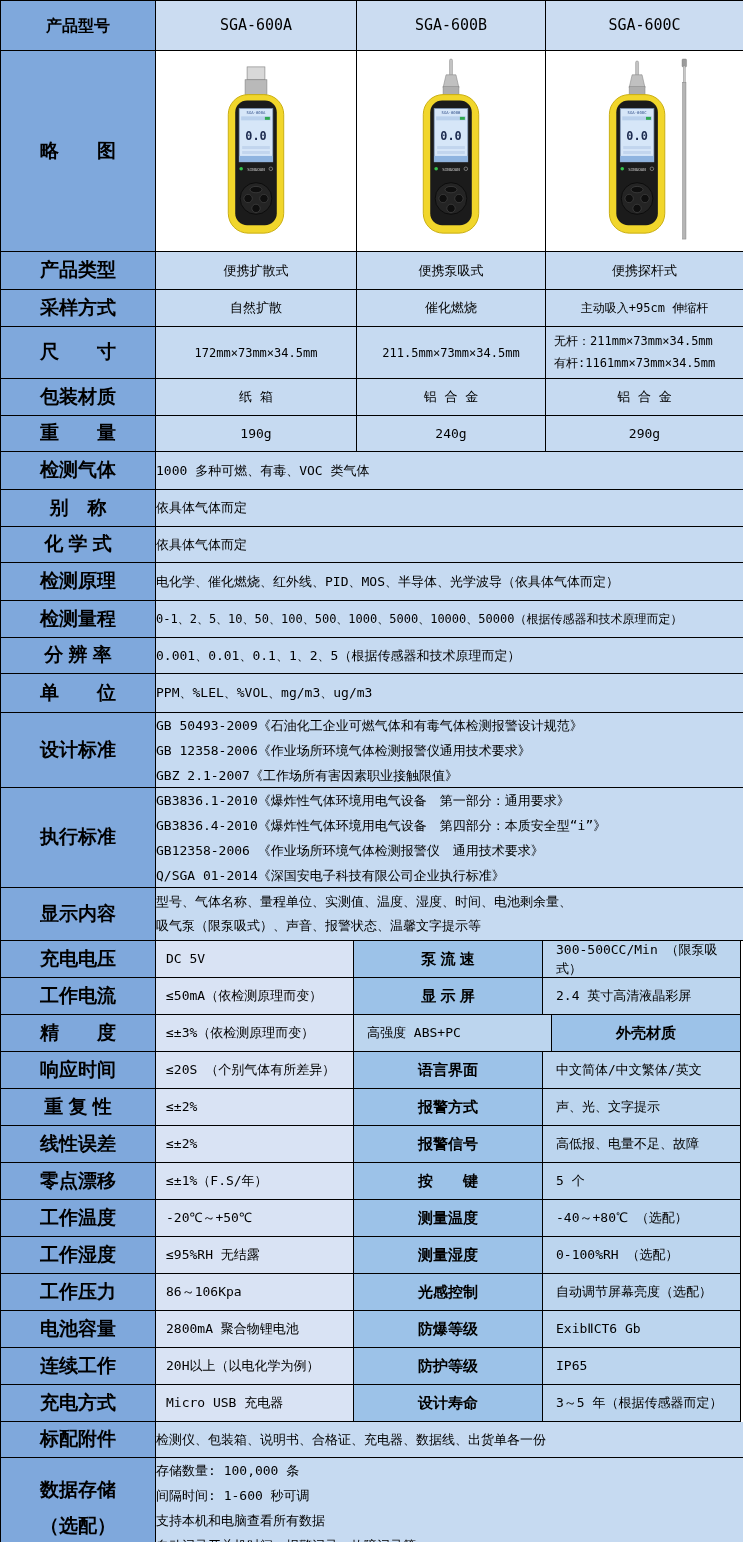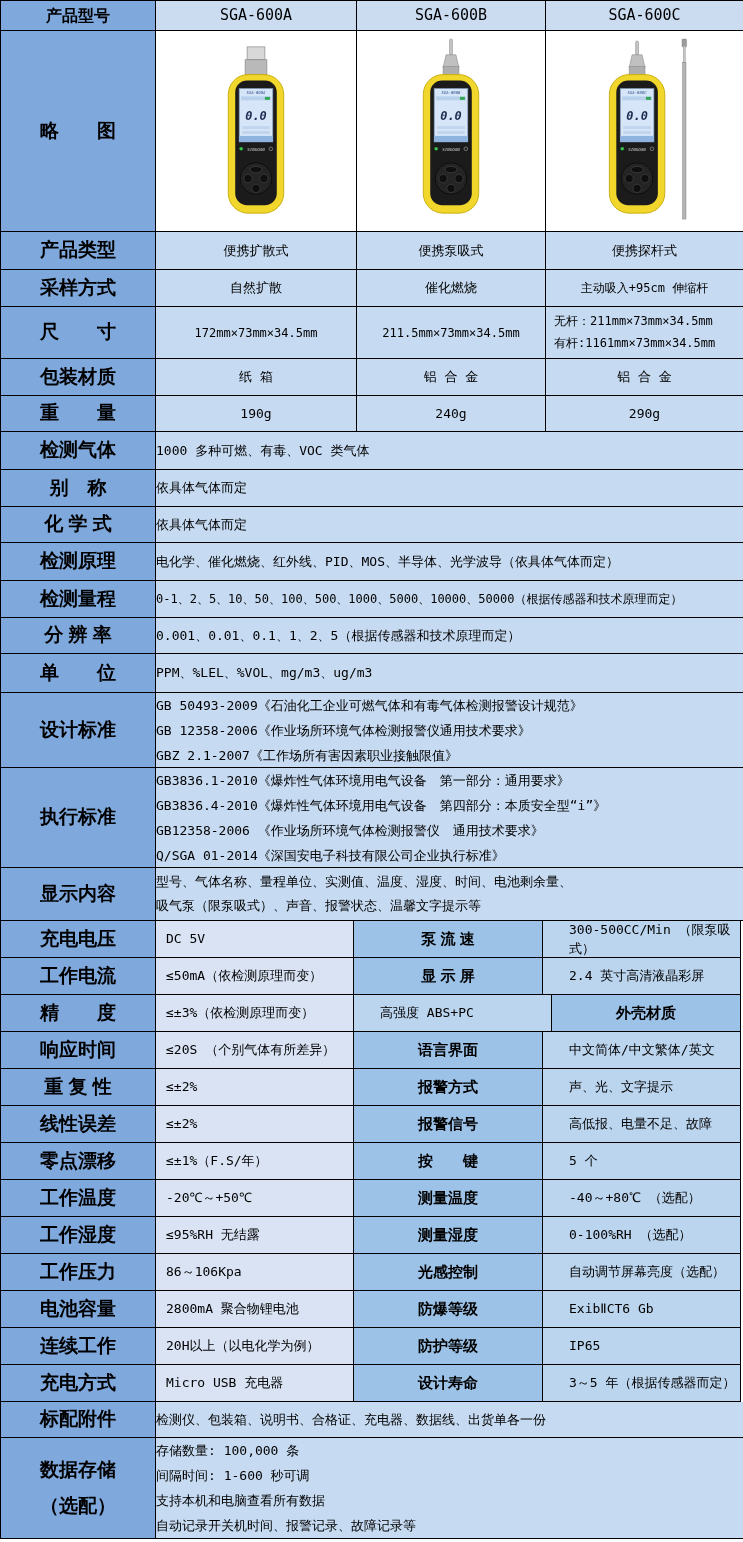--- a/index.html
+++ b/index.html
@@ -40,7 +40,7 @@
 
 <div class="t">
 
-  <div class="row" style="height:30px">
+  <div class="row" style="height:50px">
     <div class="c lbl" style="font-size:16px">产品型号</div>
     <div class="c va hv">SGA-600A</div>
     <div class="c vb hv">SGA-600B</div>

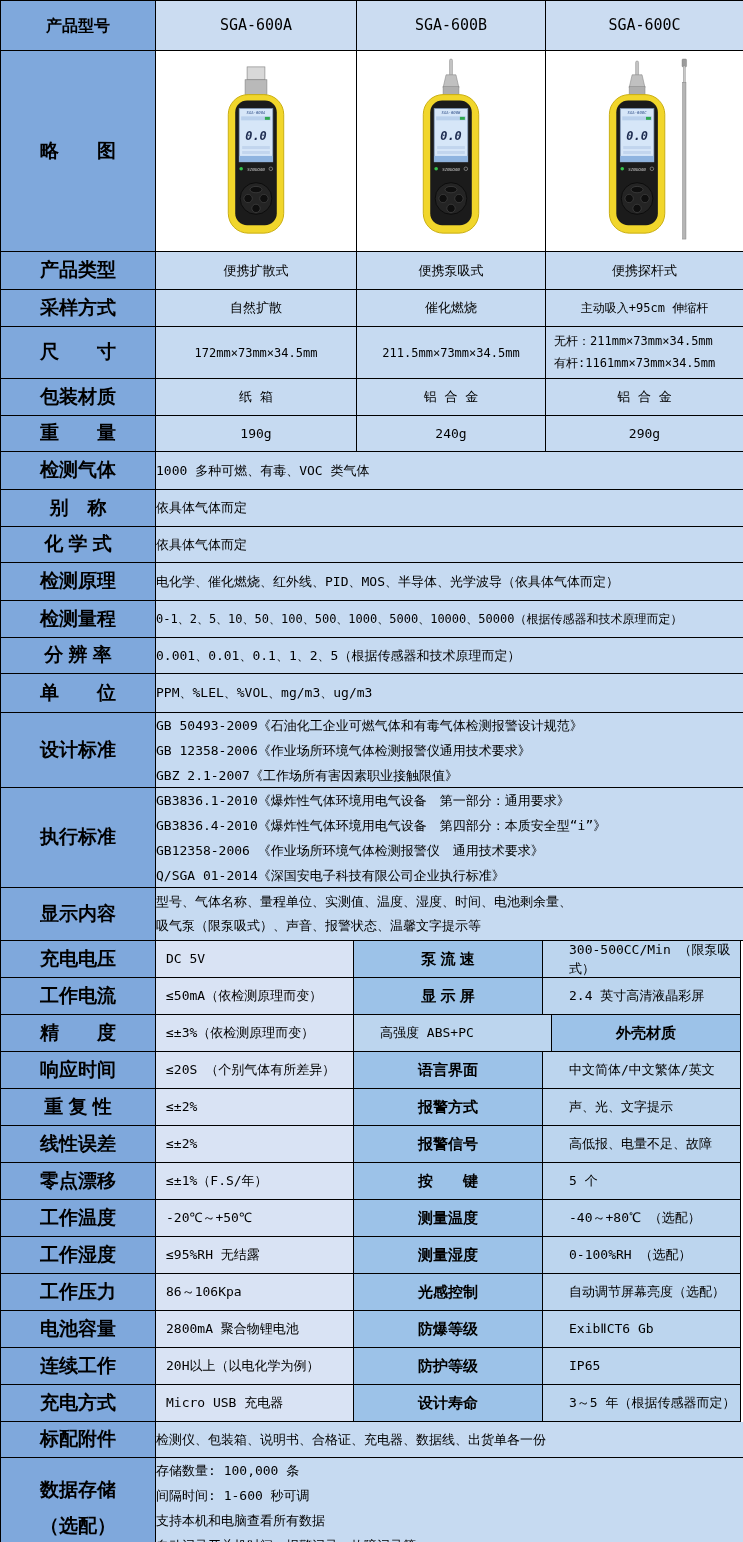--- a/index.html
+++ b/index.html
@@ -27,7 +27,7 @@
   .vb{width:189px;justify-content:center;background:var(--value_bg);}
   .vc{width:198px;justify-content:center;background:var(--value_bg);}
   .hv{background:var(--header_value_bg);font-size:15px;}
-  .img{background:var(--image_bg);font-style:italic;}
+  .img{background:var(--image_bg);}
   .fw{width:588px;justify-content:flex-start;padding-left:0;background:var(--value_bg);}
   .v1{width:198px;justify-content:flex-start;padding-left:10px;background:var(--value_left_bg);}
   .v2{width:198px;justify-content:flex-start;padding-left:26px;background:var(--value_right_bg);}

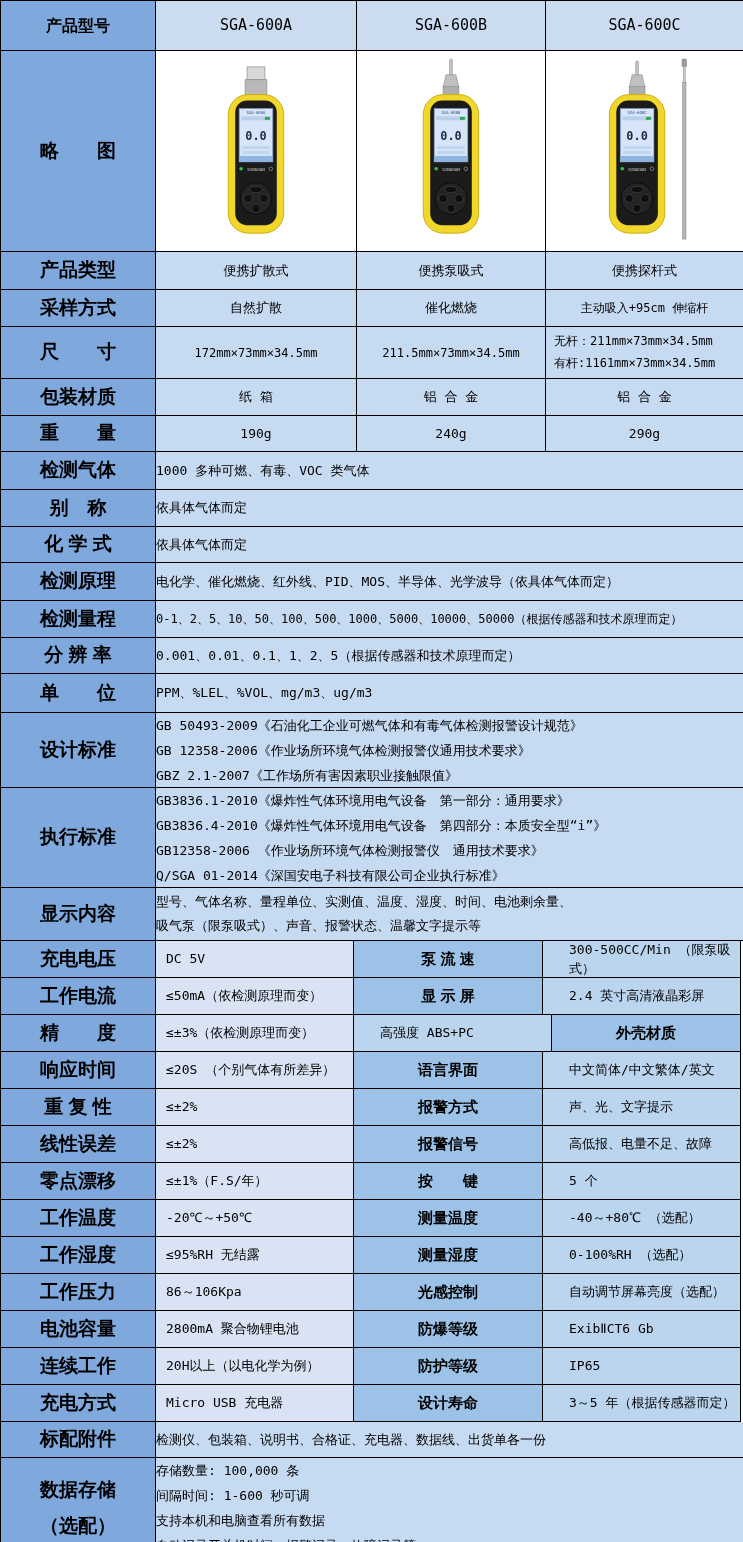--- a/index.html
+++ b/index.html
@@ -30,7 +30,7 @@
   .img{background:var(--image_bg);}
   .fw{width:588px;justify-content:flex-start;padding-left:0;background:var(--value_bg);}
   .v1{width:198px;justify-content:flex-start;padding-left:10px;background:var(--value_left_bg);}
-  .v2{width:198px;justify-content:flex-start;padding-left:26px;background:var(--value_right_bg);}
+  .v2{width:198px;justify-content:flex-start;padding-left:13px;background:var(--value_right_bg);}
   .dims{justify-content:flex-start;padding-left:8px;font-size:12px;line-height:1.8;}
   .fs12{font-size:12px;}
   svg text{font-family:"DejaVu Sans Mono","Liberation Sans",sans-serif;}

